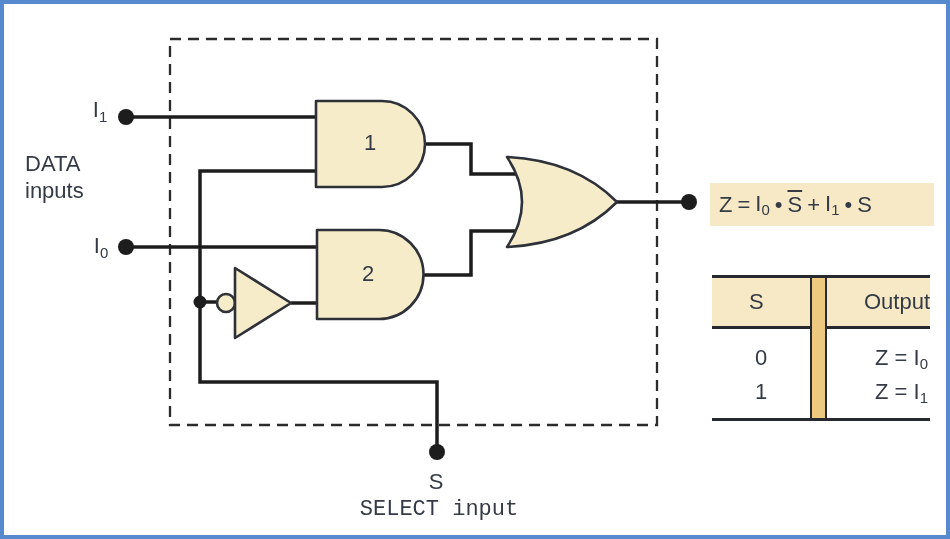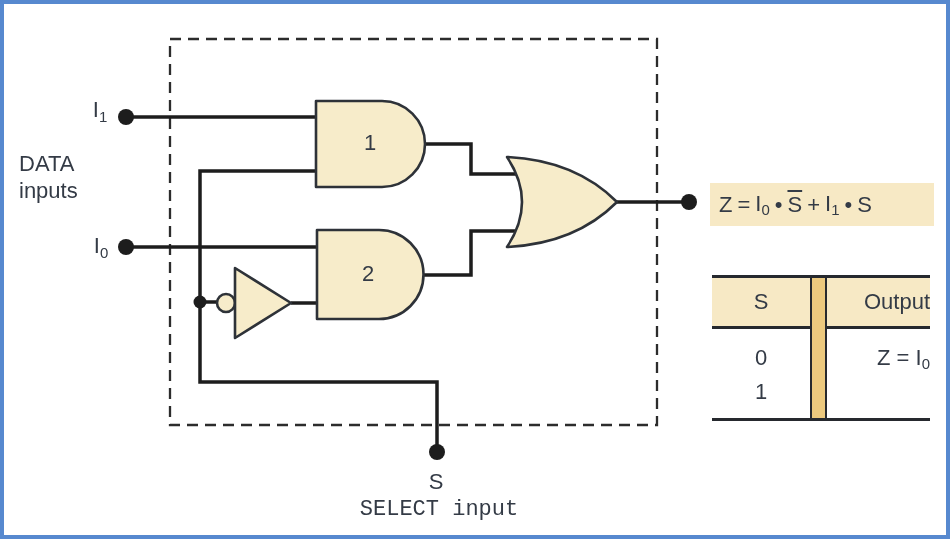--- a/index.html
+++ b/index.html
@@ -32,7 +32,7 @@
   .sub{font-size:0.68em;vertical-align:-0.28em;}
   .bar-over{text-decoration:overline;}
 
-  .data-inputs{left:15px;top:146px;line-height:27px;}
+  .data-inputs{left:21px;top:146px;line-height:27px;}
 
   .eqbox{
     position:absolute;left:706px;top:179px;width:224px;height:43px;

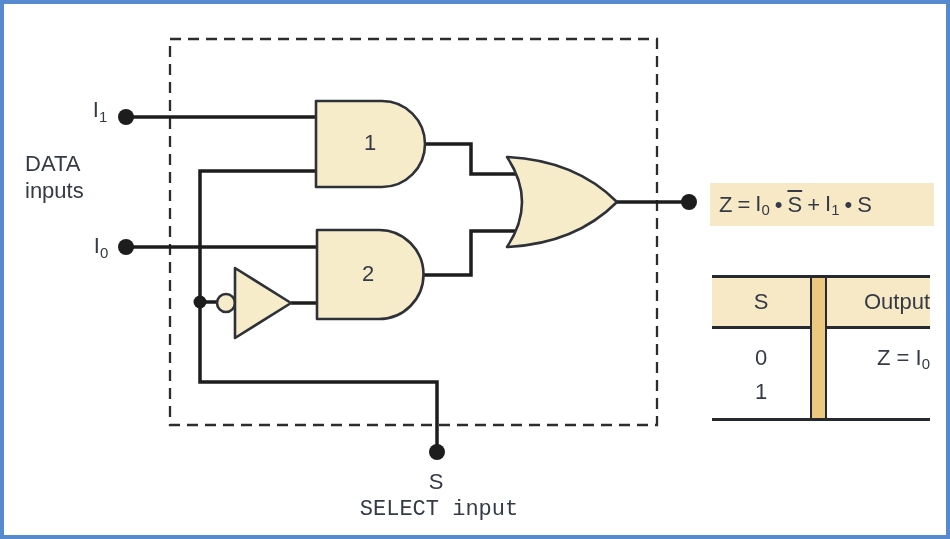--- a/index.html
+++ b/index.html
@@ -56,7 +56,7 @@
   .trow{display:flex;line-height:28px;}
   .col-s{width:98px;text-align:center;}
   .col-gap{width:17px;}
-  .col-out{flex:1;text-align:right;}
+  .col-out{flex:1;text-align:left;margin-left:48px;}
   .vbar{
     position:absolute;left:98px;top:0;bottom:0;width:17px;
     background:var(--bar-fill);

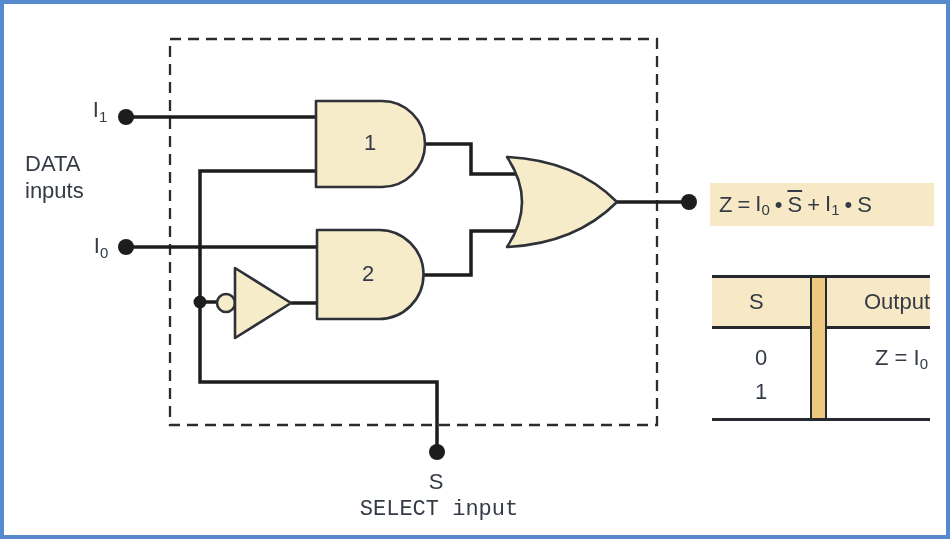--- a/index.html
+++ b/index.html
@@ -140,6 +140,7 @@
       <div class="trow">
         <div class="col-s">1</div>
         <div class="col-gap"></div>
+        <div class="col-out"><span>Z = I</span><span class="sub">1</span></div>
       </div>
     </div>
   </div>

